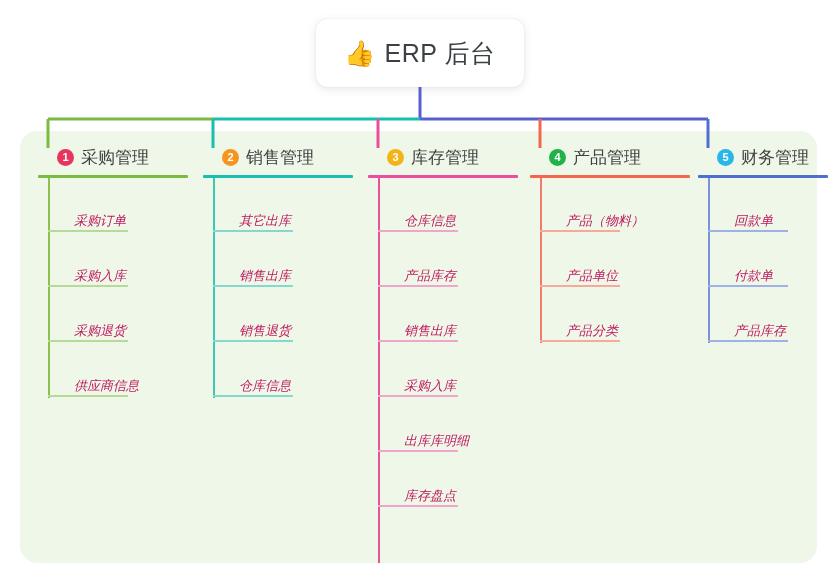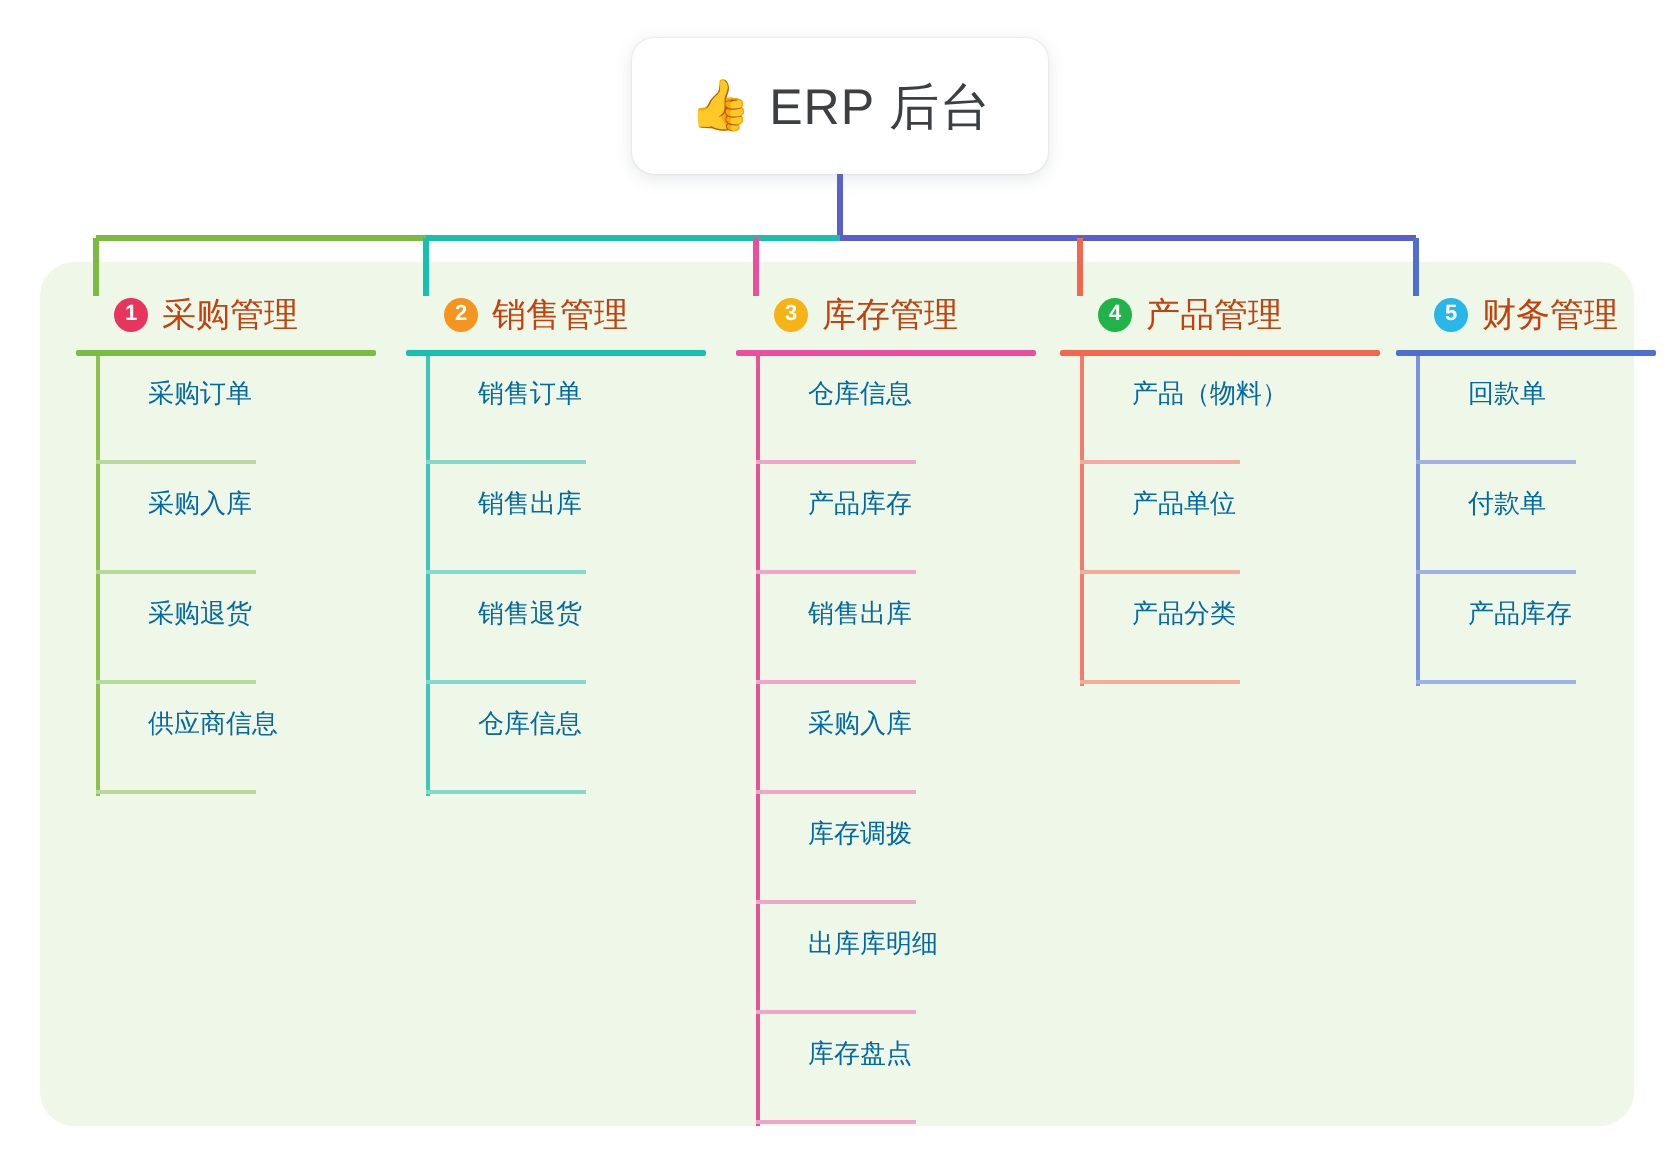--- a/index.html
+++ b/index.html
@@ -93,7 +93,7 @@
   }
   .col-title {
     font-size: 17px;
-    color: #c2410c;
+    color: #404040;
     white-space: nowrap;
   }
   .col-rule {

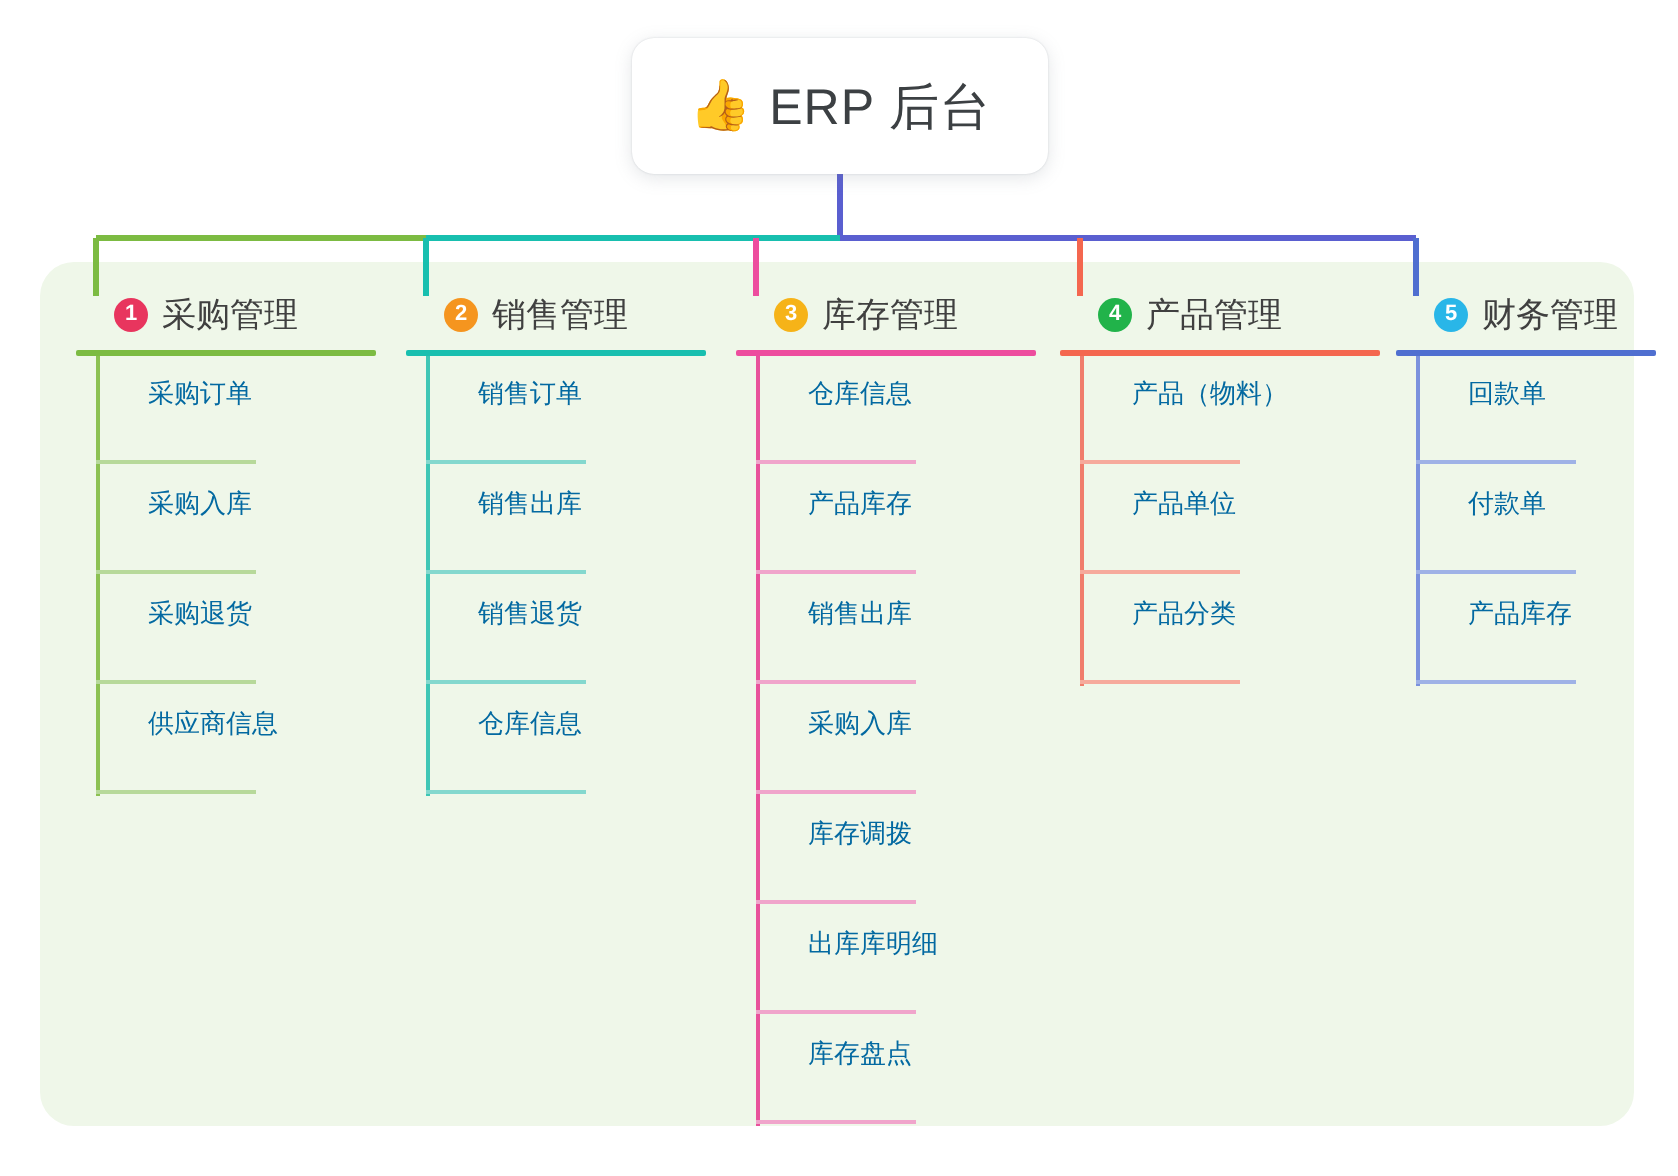--- a/index.html
+++ b/index.html
@@ -118,10 +118,11 @@
   .leaf-label {
     position: absolute;
     left: 36px;
-    top: 10px;
+    top: 34px;
     font-size: 13px;
-    color: #0369a1;
+    color: #be185d;
     white-space: nowrap;
+    font-style: italic;
   }
   .leaf-rule {
     position: absolute;

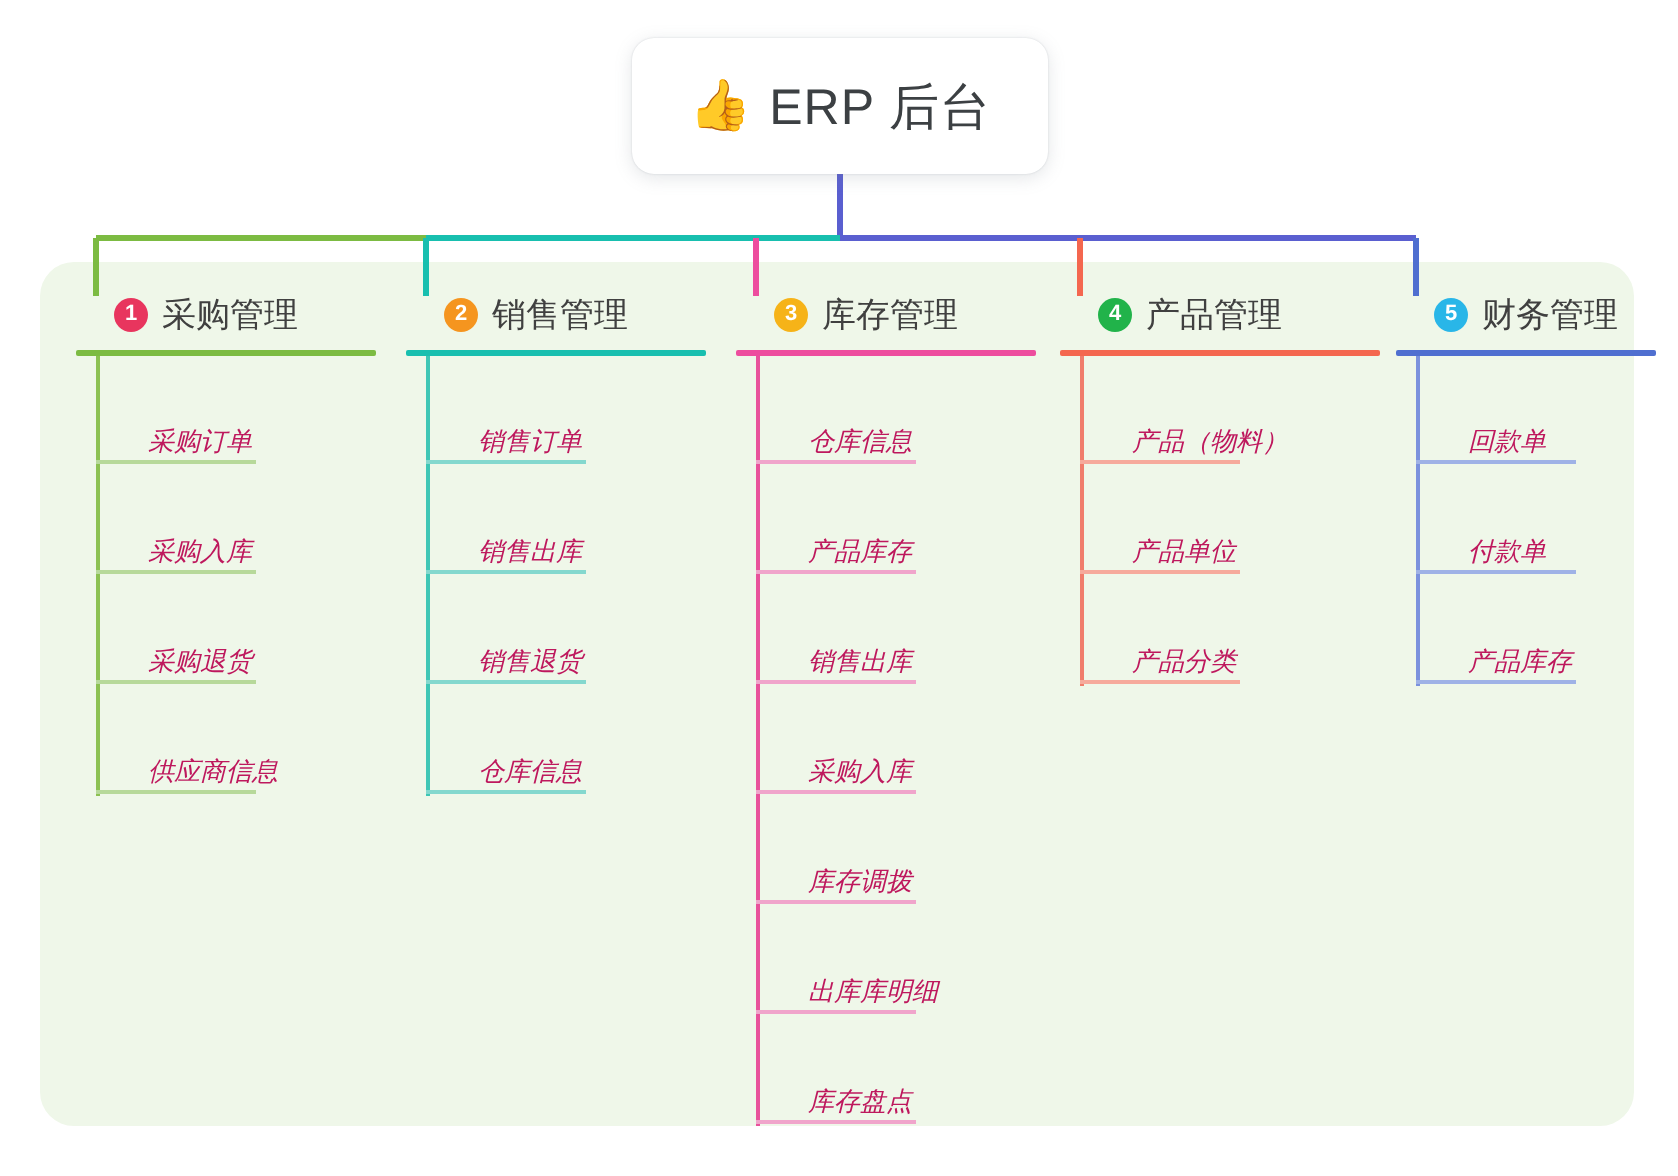--- a/index.html
+++ b/index.html
@@ -192,7 +192,7 @@
         <div class="col-body">
           <div class="spine" style="background: rgb(63, 198, 181); height: 220px;"></div>
           <div class="leaf">
-            <span class="leaf-label">销售订单</span>
+            <span class="leaf-label">其它出库</span>
             <div class="leaf-rule" style="background: rgb(132, 216, 206);"></div>
           </div>
           <div class="leaf">

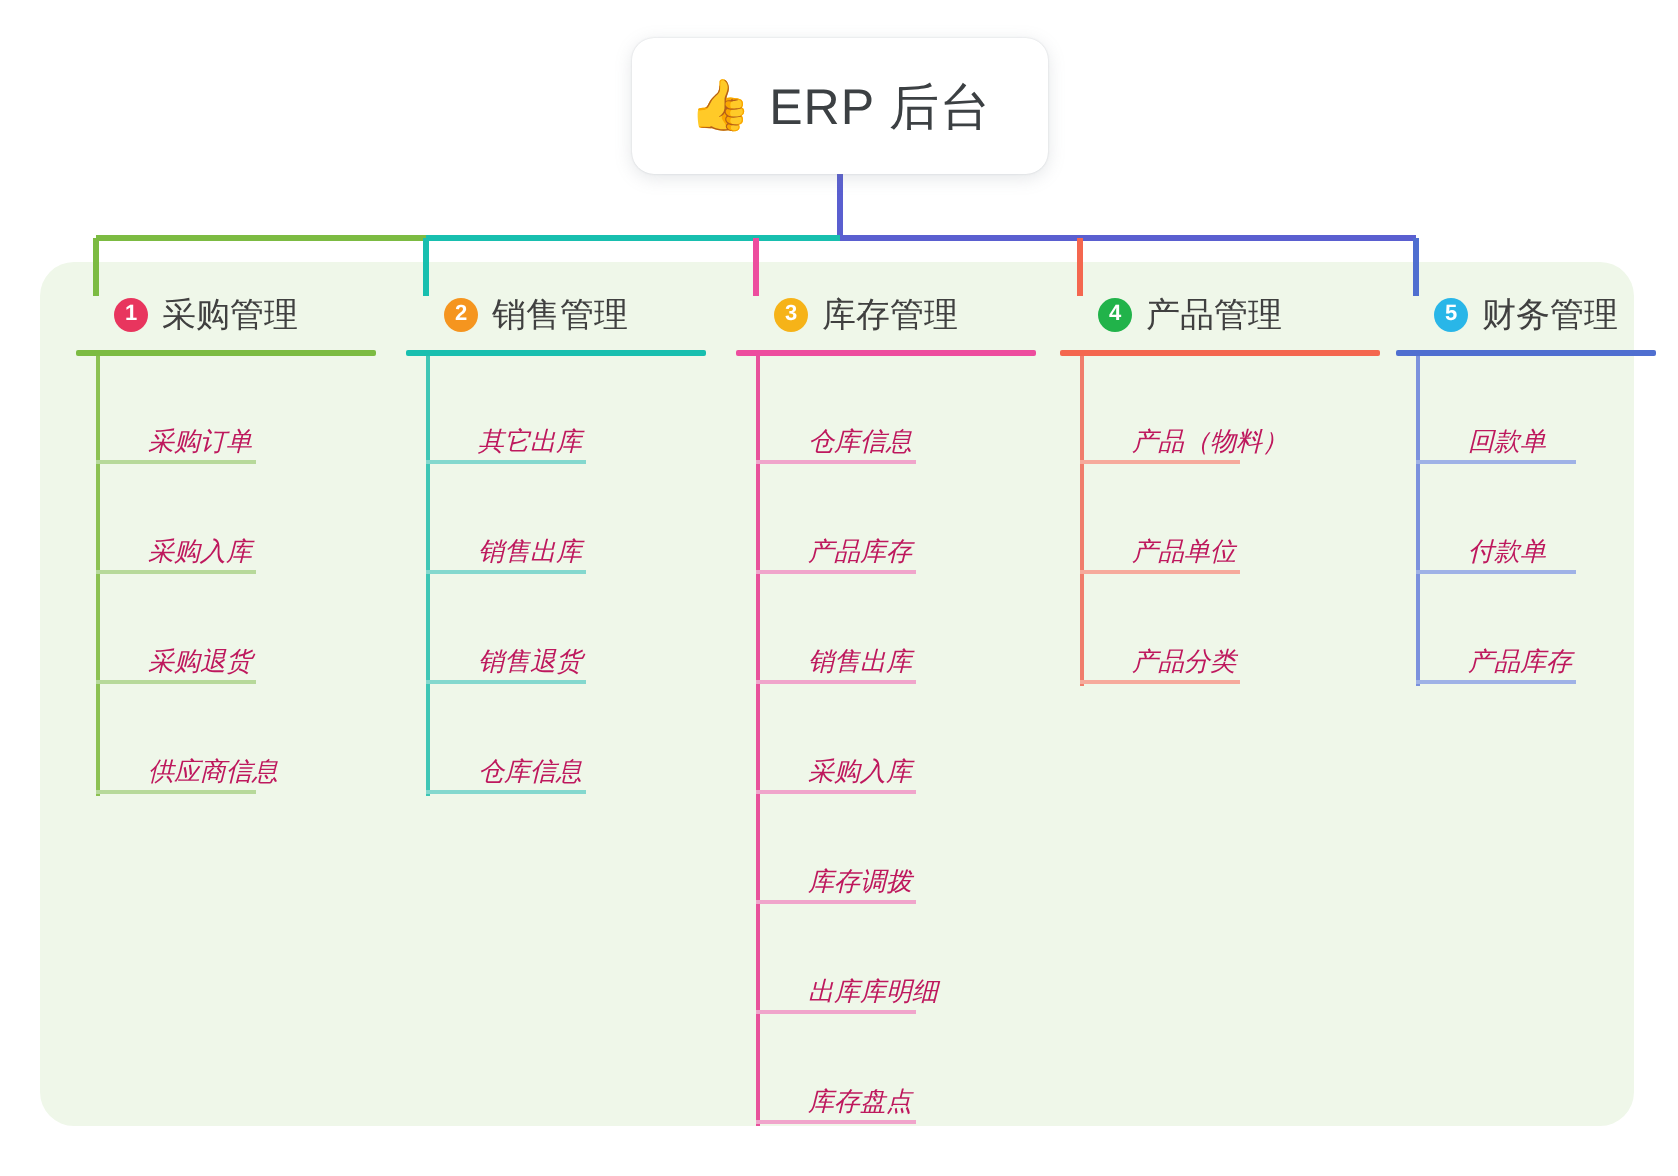--- a/index.html
+++ b/index.html
@@ -234,10 +234,6 @@
             <div class="leaf-rule" style="background: rgb(240, 165, 203);"></div>
           </div>
           <div class="leaf">
-            <span class="leaf-label">库存调拨</span>
-            <div class="leaf-rule" style="background: rgb(240, 165, 203);"></div>
-          </div>
-          <div class="leaf">
             <span class="leaf-label">出库库明细</span>
             <div class="leaf-rule" style="background: rgb(240, 165, 203);"></div>
           </div>

